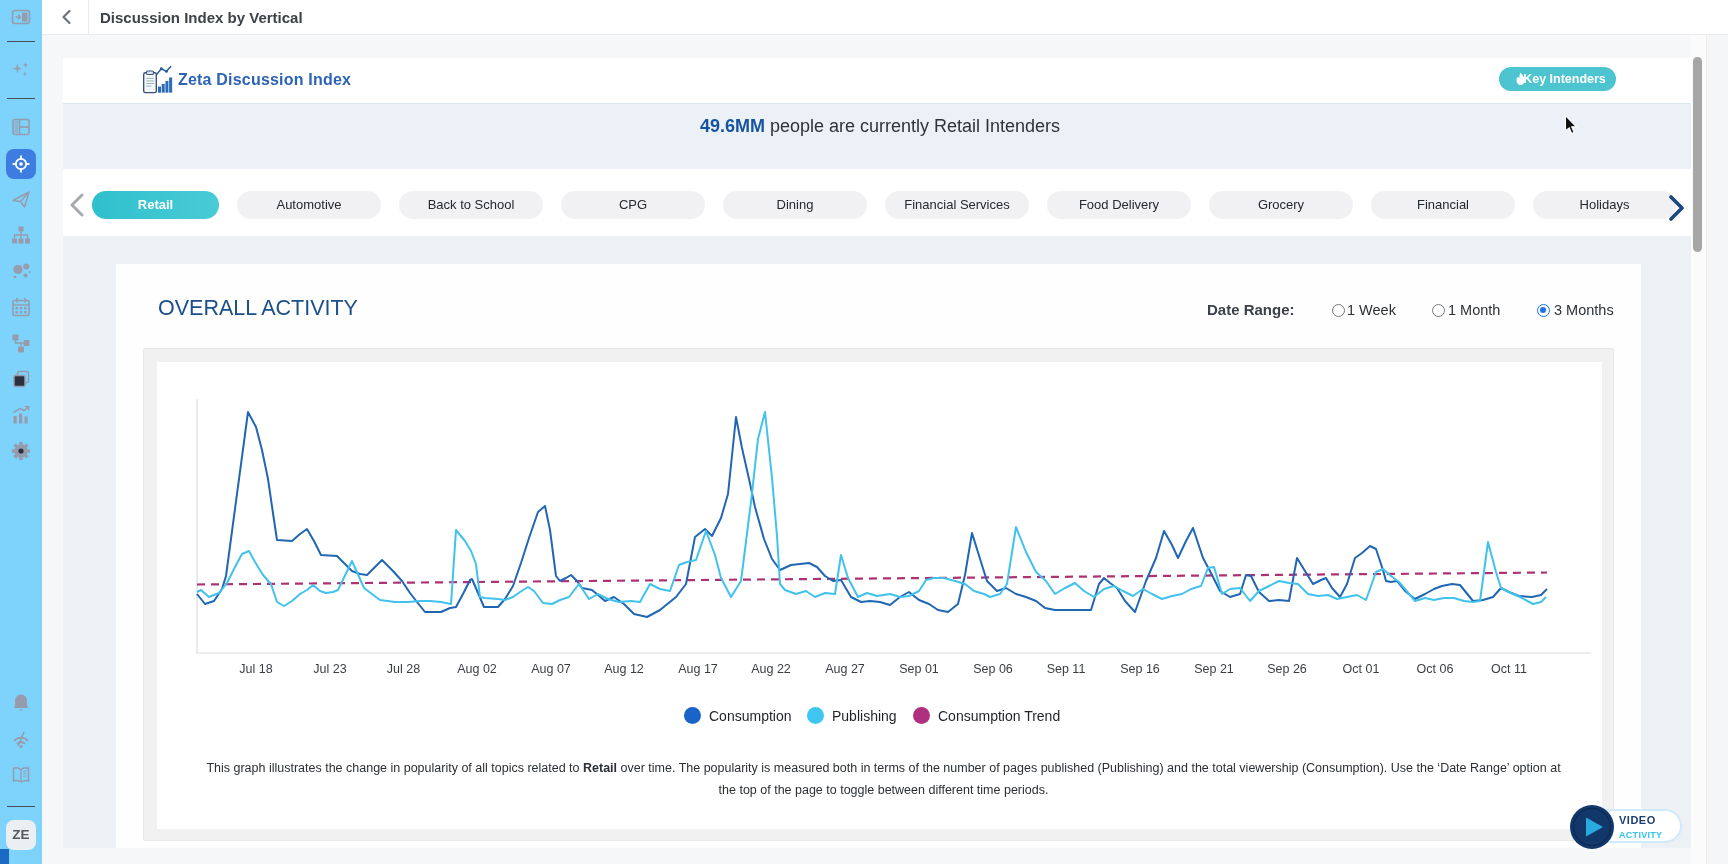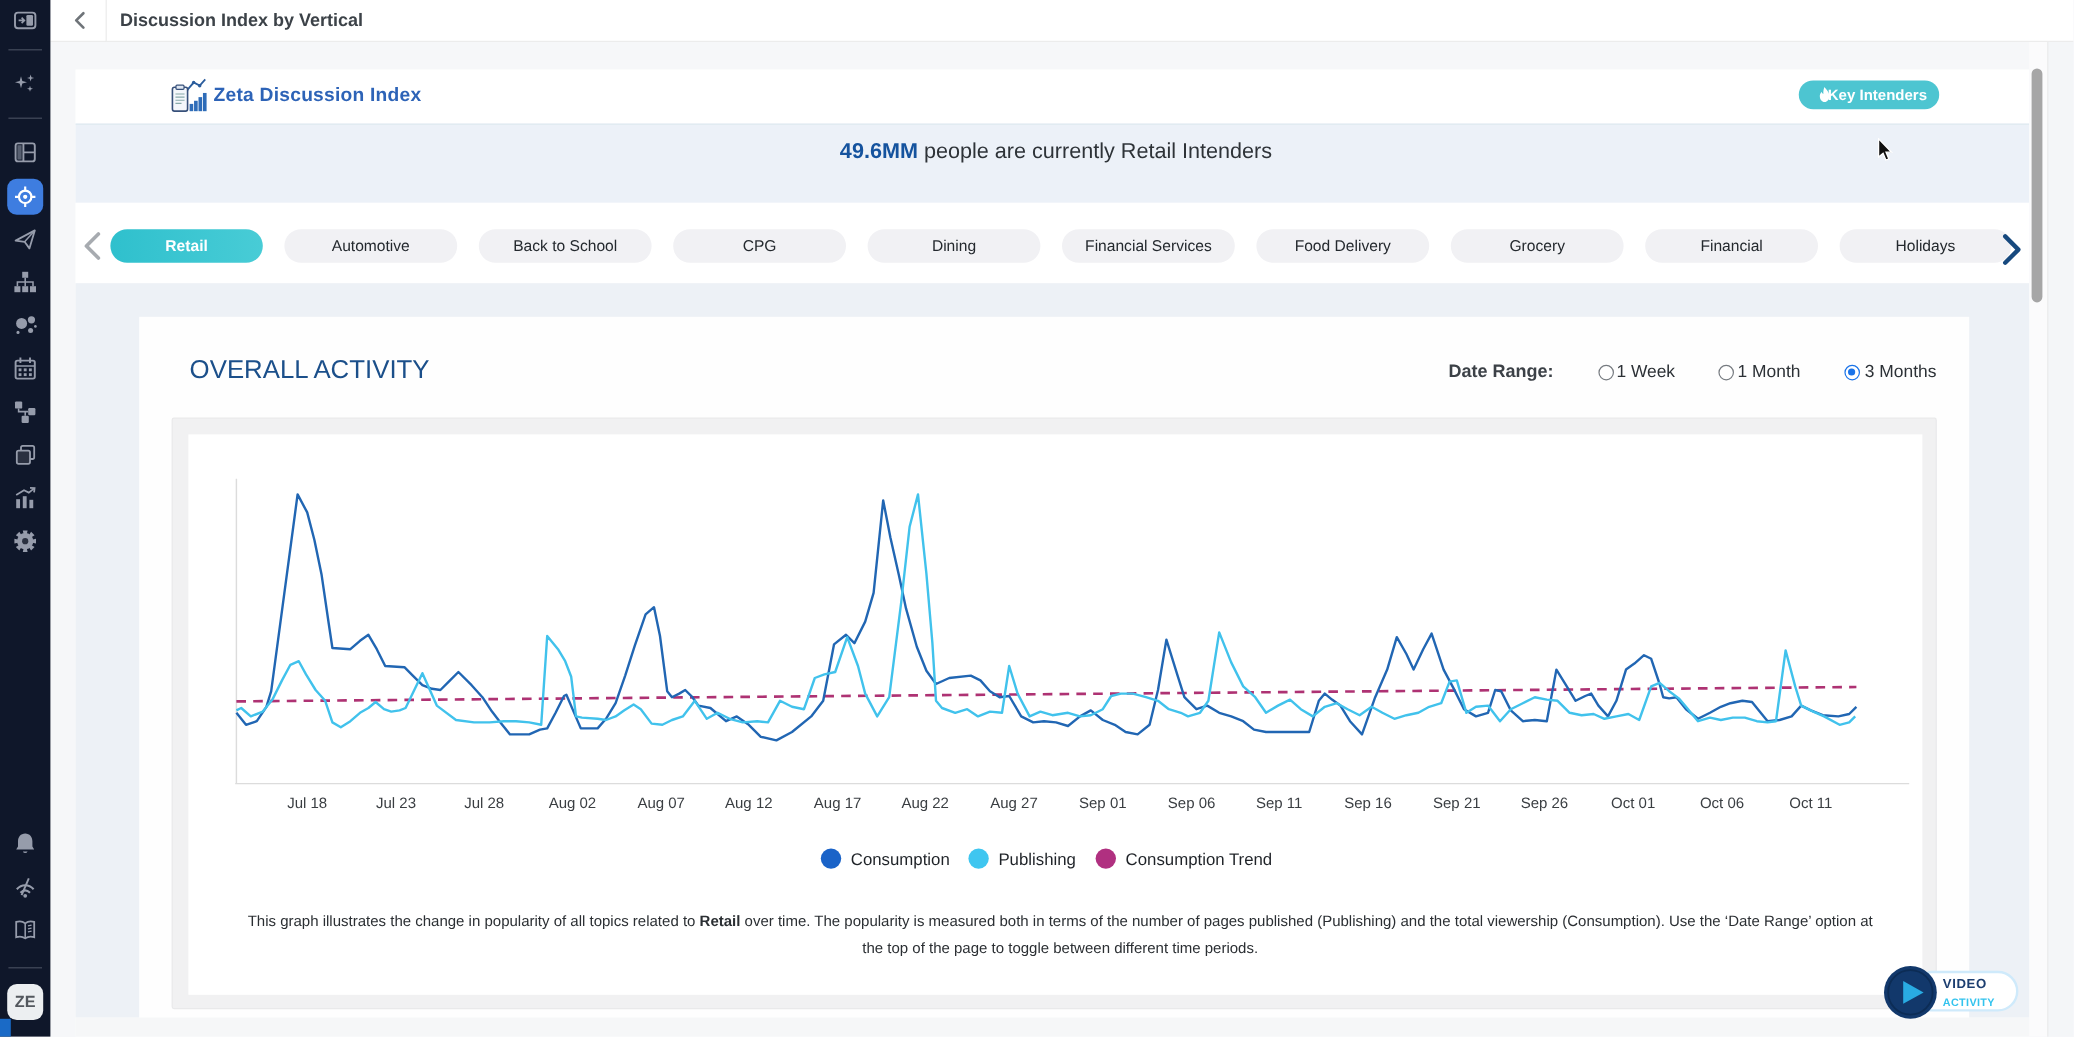--- a/index.html
+++ b/index.html
@@ -7,7 +7,7 @@
 #stage { position:relative; width:1392px; height:864px; }
 
 
-#sidebar { position:absolute; left:0; top:0; width:42px; height:864px; background:#0f172a; }
+#sidebar { position:absolute; left:0; top:0; width:42px; height:864px; background:#7dd3fc; }
 #sidebar .ic { position:absolute; left:0; width:42px; text-align:center; }
 #sidebar .divider { position:absolute; left:7px; width:28px; height:1px; background:#454c5c; }
 #sideactive { position:absolute; left:6px; top:149px; width:30px; height:30px; border-radius:8px; background:#3e7de0; }

